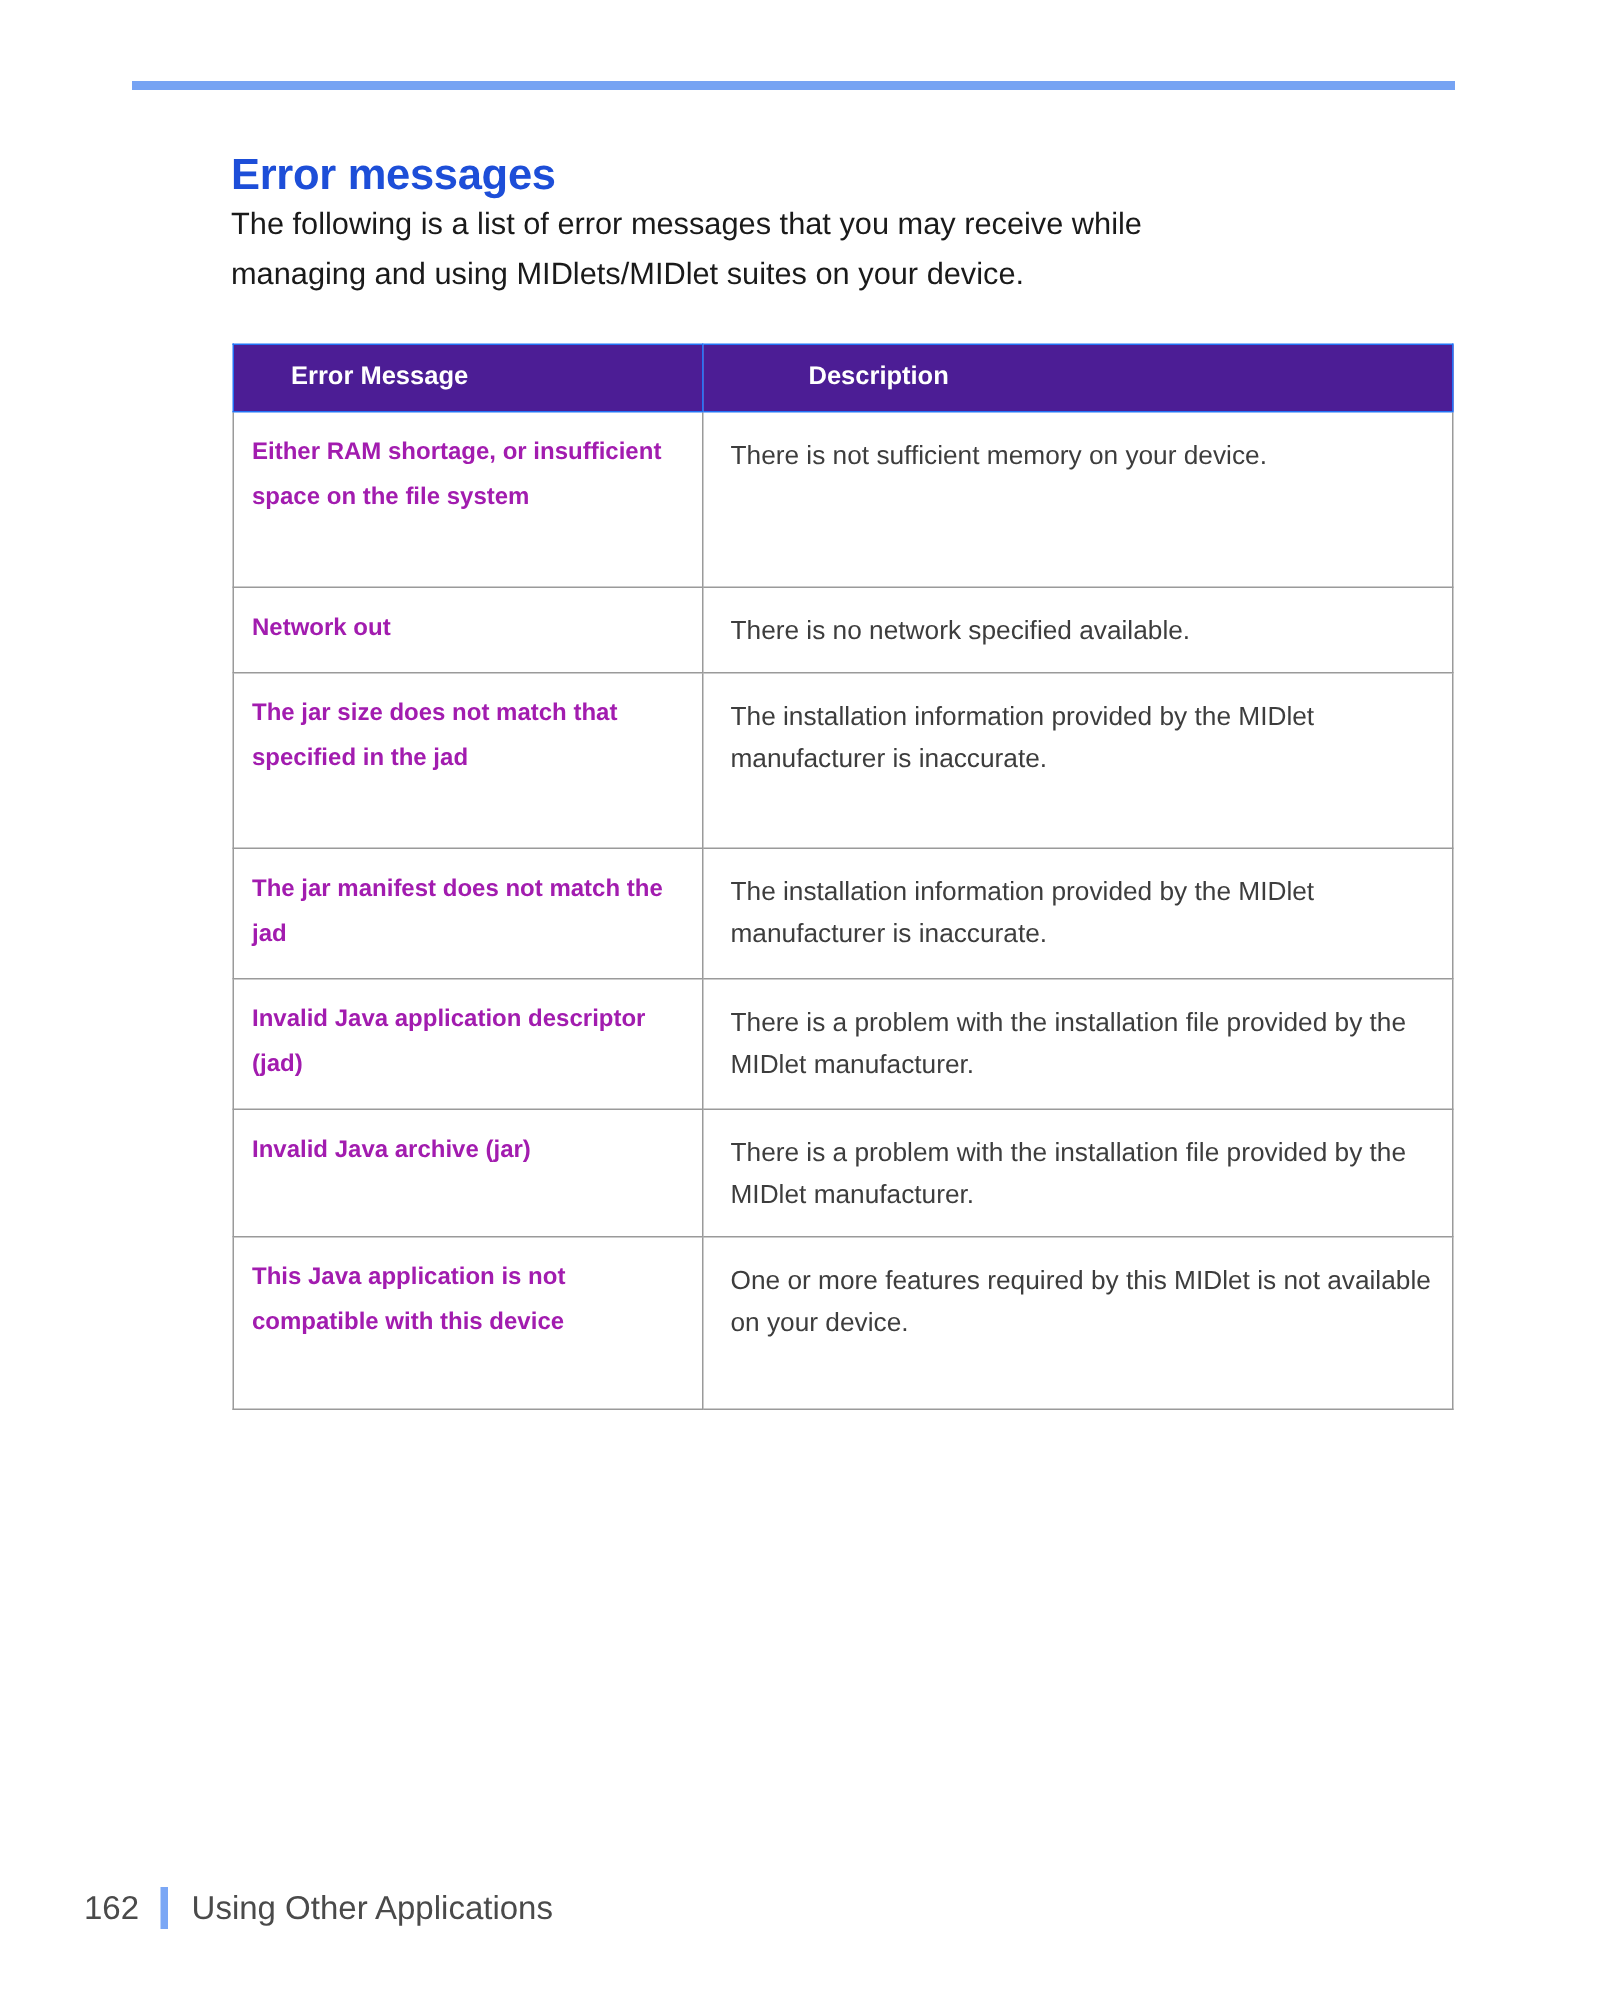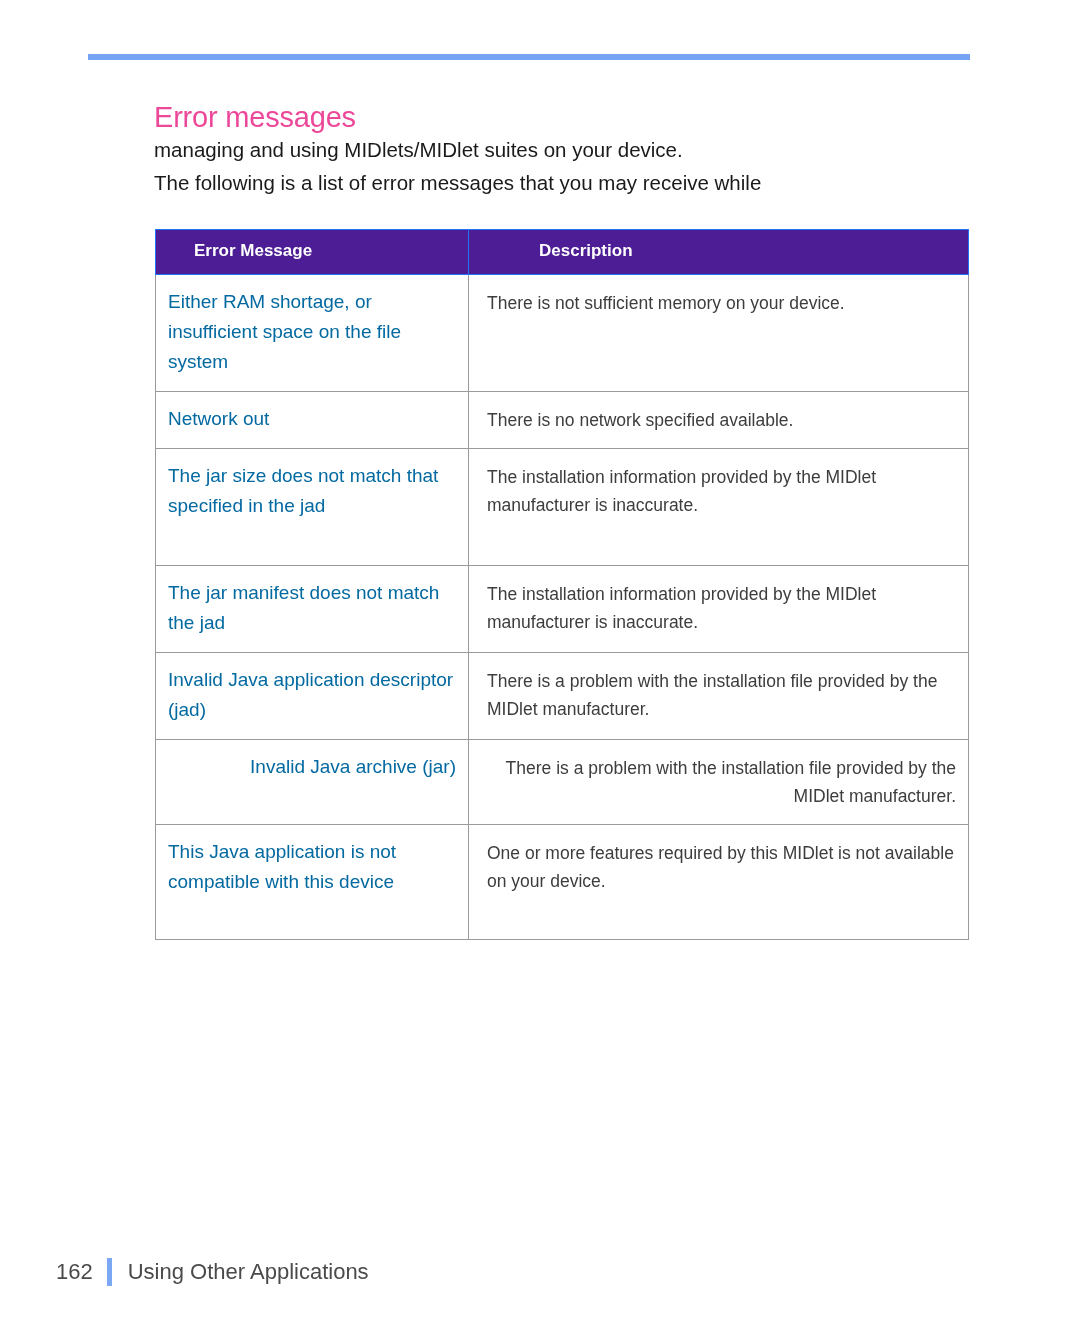--- a/index.html
+++ b/index.html
@@ -36,8 +36,8 @@
     left: 154px;
     top: 83px;
     font-size: 29px;
-    font-weight: normal;
-    color: #ec4899;
+    font-weight: bold;
+    color: #1d4ed8;
     letter-spacing: -0.2px;
     line-height: 1.1;
   }

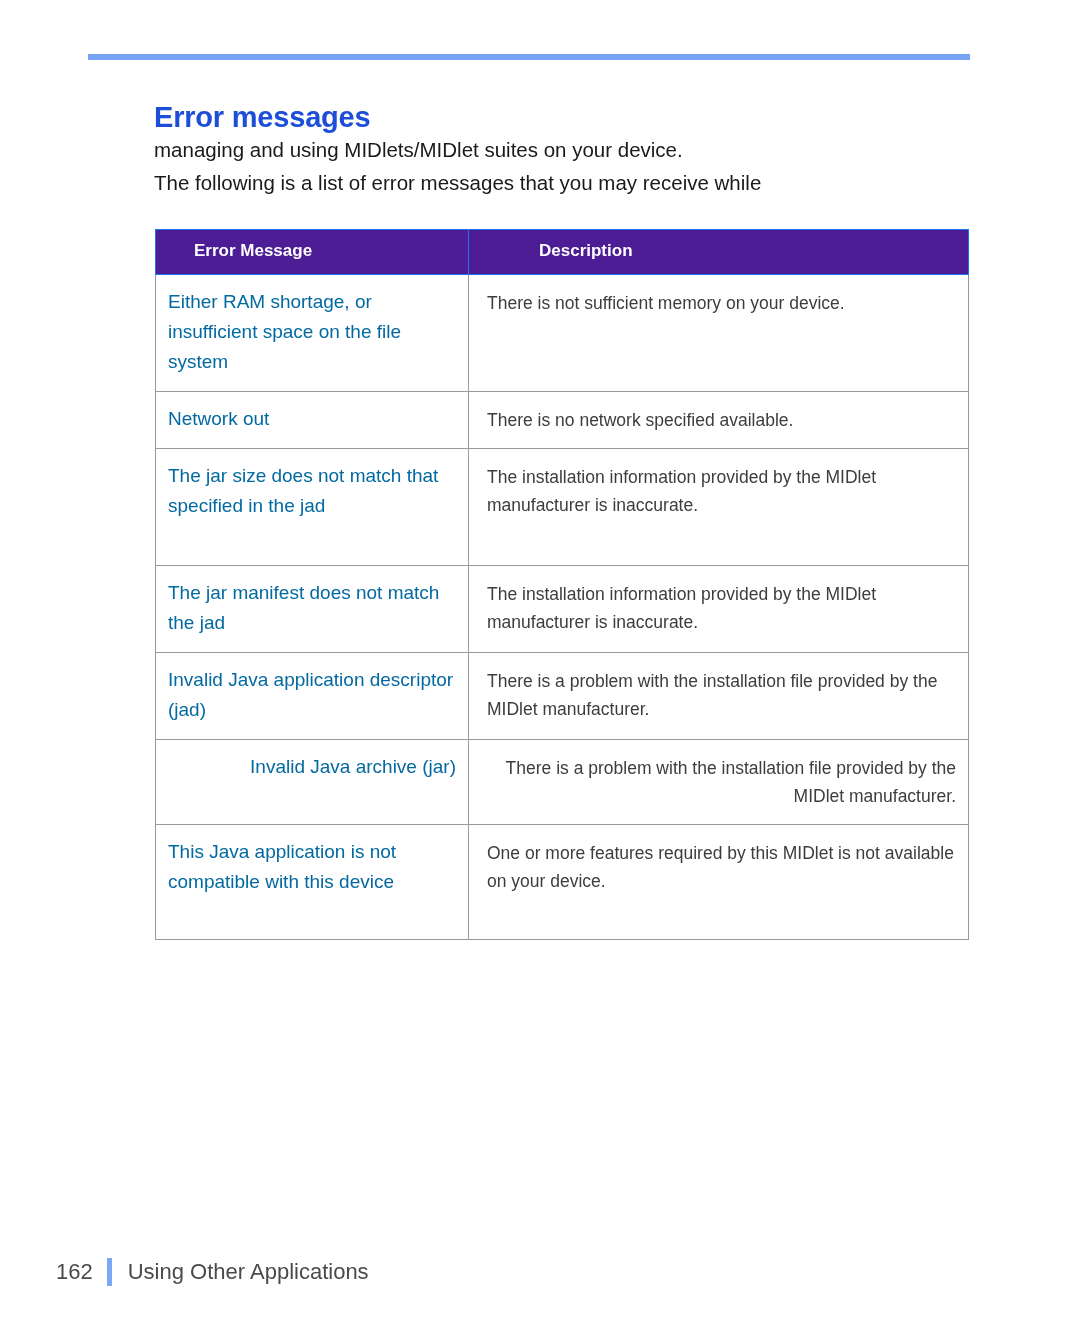--- a/index.html
+++ b/index.html
@@ -149,8 +149,8 @@
   <h1 class="page-title">Error messages</h1>
 
   <div class="intro">
+    <span class="line">The following is a list of error messages that you may receive while</span>
     <span class="line">managing and using MIDlets/MIDlet suites on your device.</span>
-    <span class="line">The following is a list of error messages that you may receive while</span>
   </div>
 
   <table class="err-table">

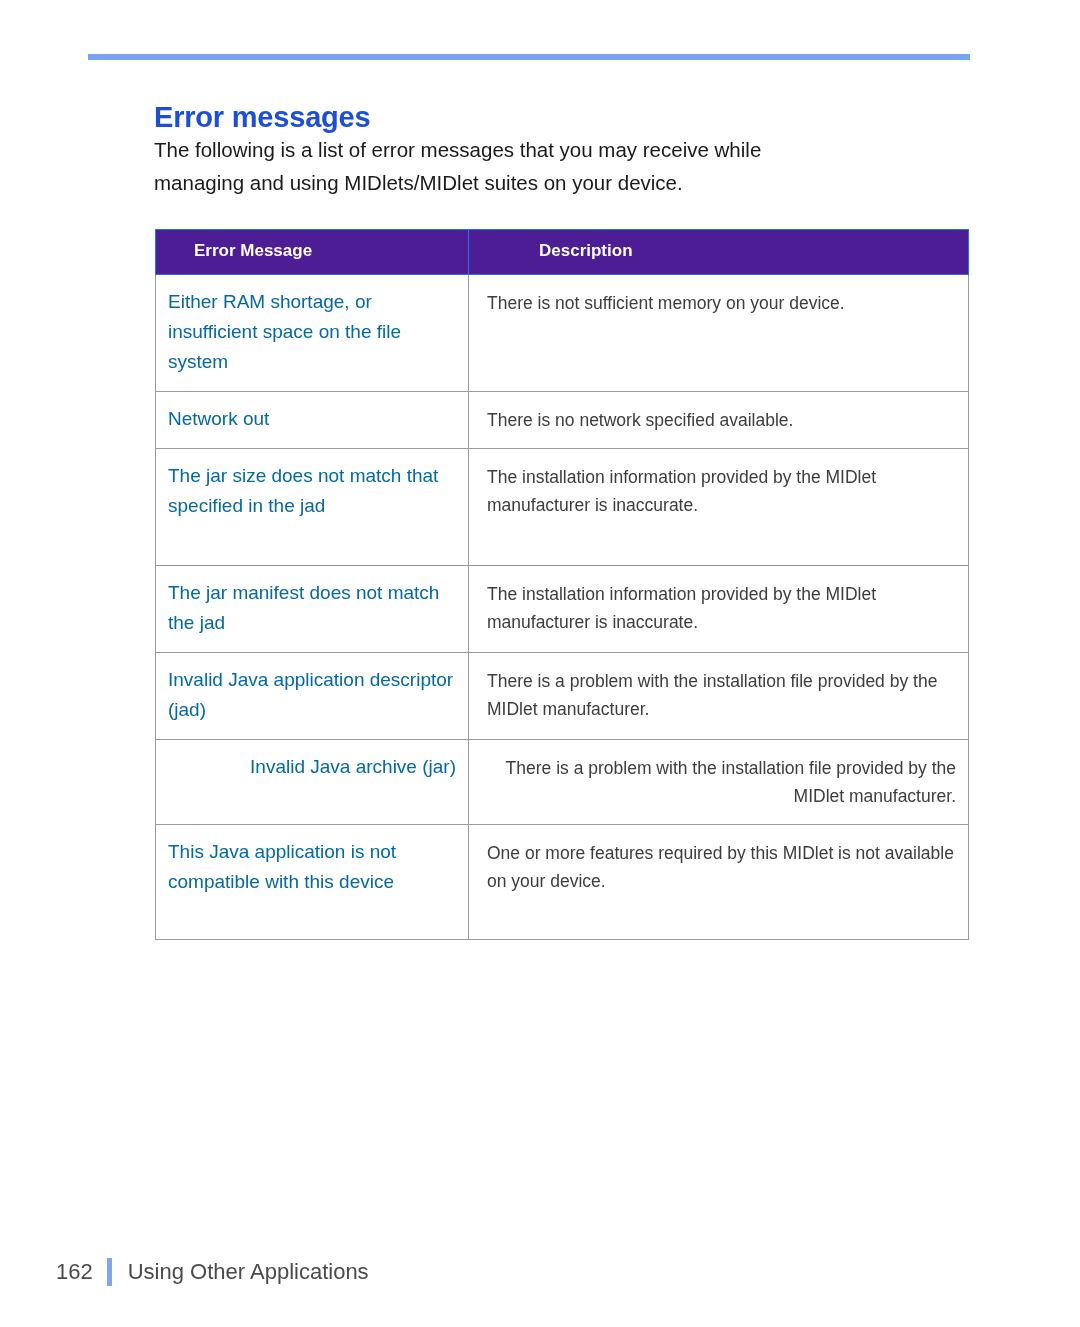--- a/index.html
+++ b/index.html
@@ -90,9 +90,9 @@
     line-height: 30px;
   }
   .err-table tbody td.msg {
-    color: #0369a1;
-    font-weight: normal;
-    font-size: 19px;
+    color: #a21caf;
+    font-weight: bold;
+    font-size: 16px;
     padding-left: 12px;
   }
   .err-table tbody td.desc {

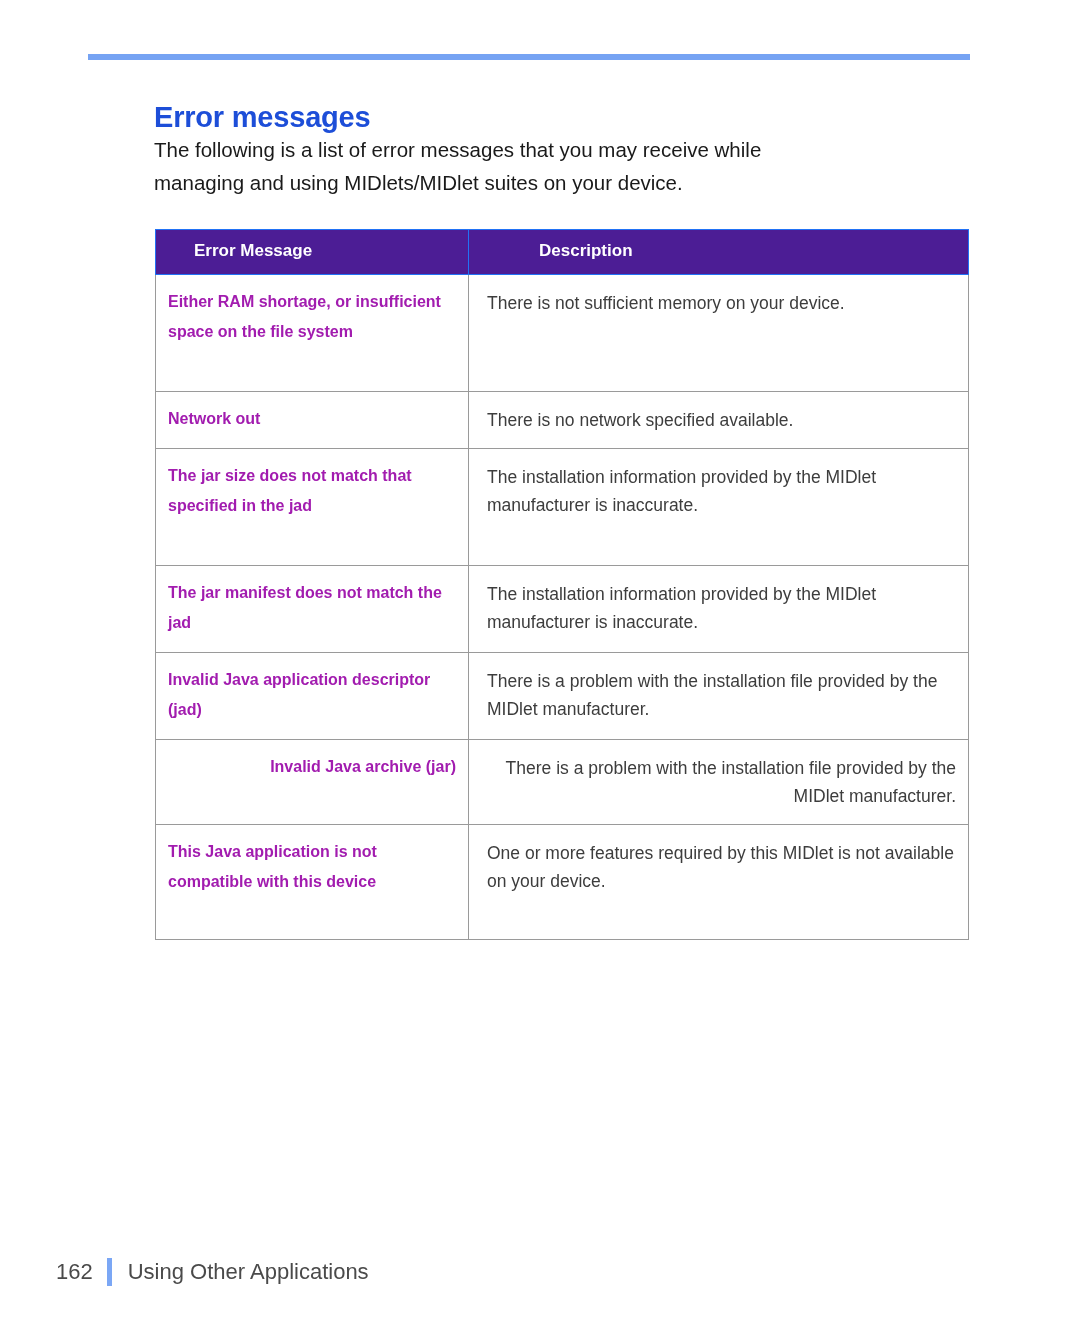--- a/index.html
+++ b/index.html
@@ -110,7 +110,7 @@
   tr.r3 td { height: 88px; }
   tr.r4 td { height: 54px; }
   tr.r5 td { height: 54px; margin-top: 40px; }
-  tr.r6 td { height: 54px; text-align: right; }
+  tr.r6 td { height: 54px; }
   tr.r7 td { height: 86px; margin-top: 36px; }
 
   

